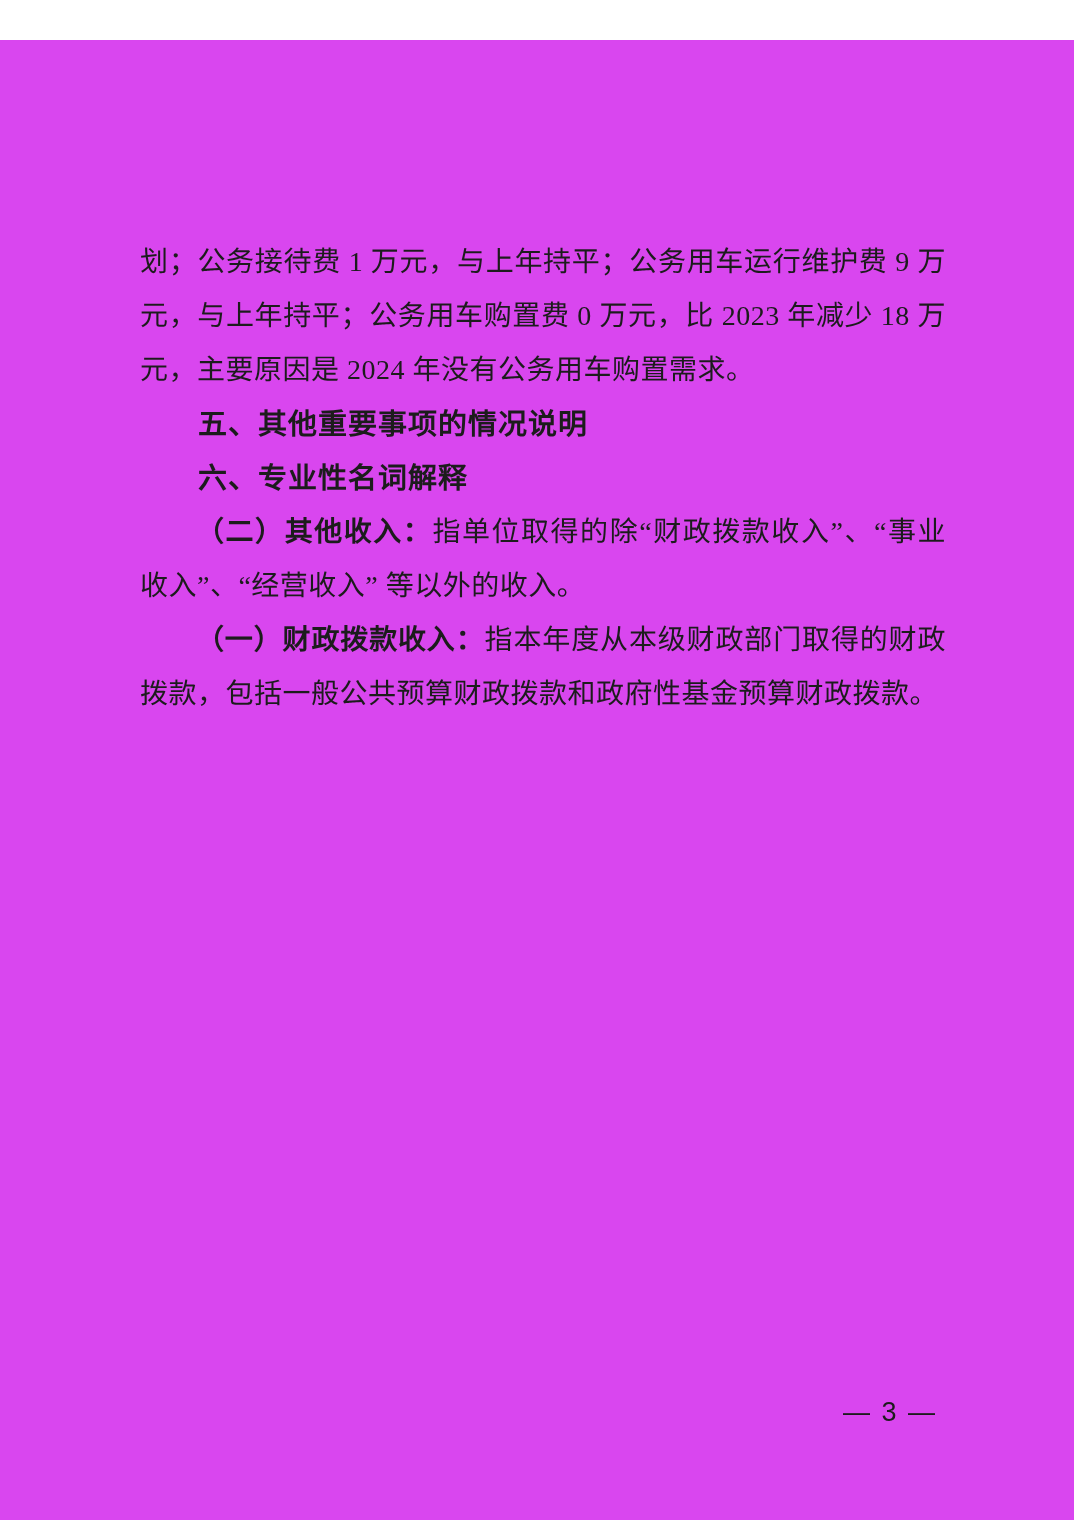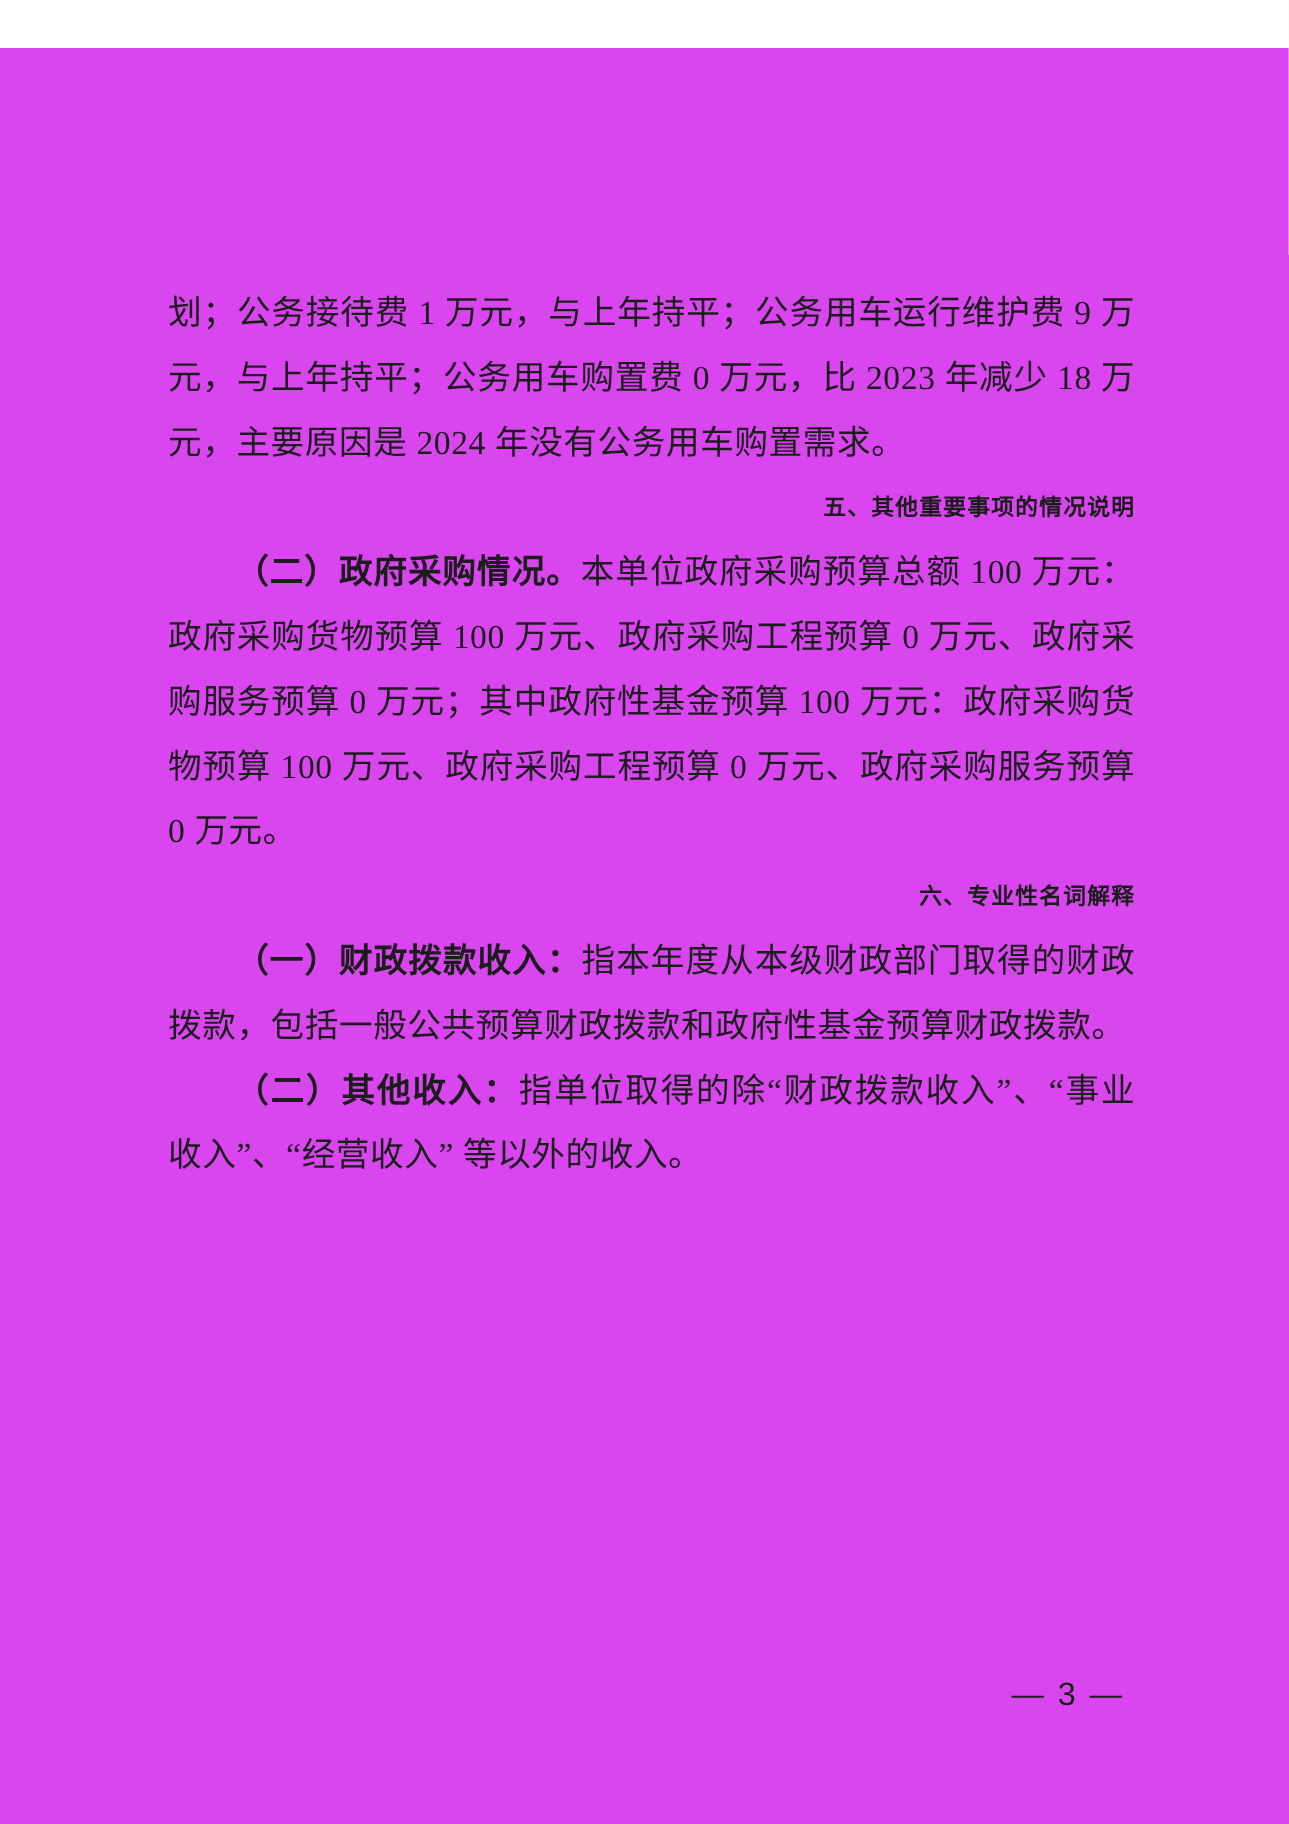--- a/index.html
+++ b/index.html
@@ -39,12 +39,12 @@
   }
   .section-heading {
     margin: 0;
-    font-size: 19px;
+    font-size: 29px;
     line-height: 54px;
     font-weight: bold;
     font-family: "Liberation Sans", "DejaVu Sans", sans-serif;
     text-indent: 2em;
-    text-align: right;
+    text-align: left;
     letter-spacing: 1px;
   }
   .page-number {

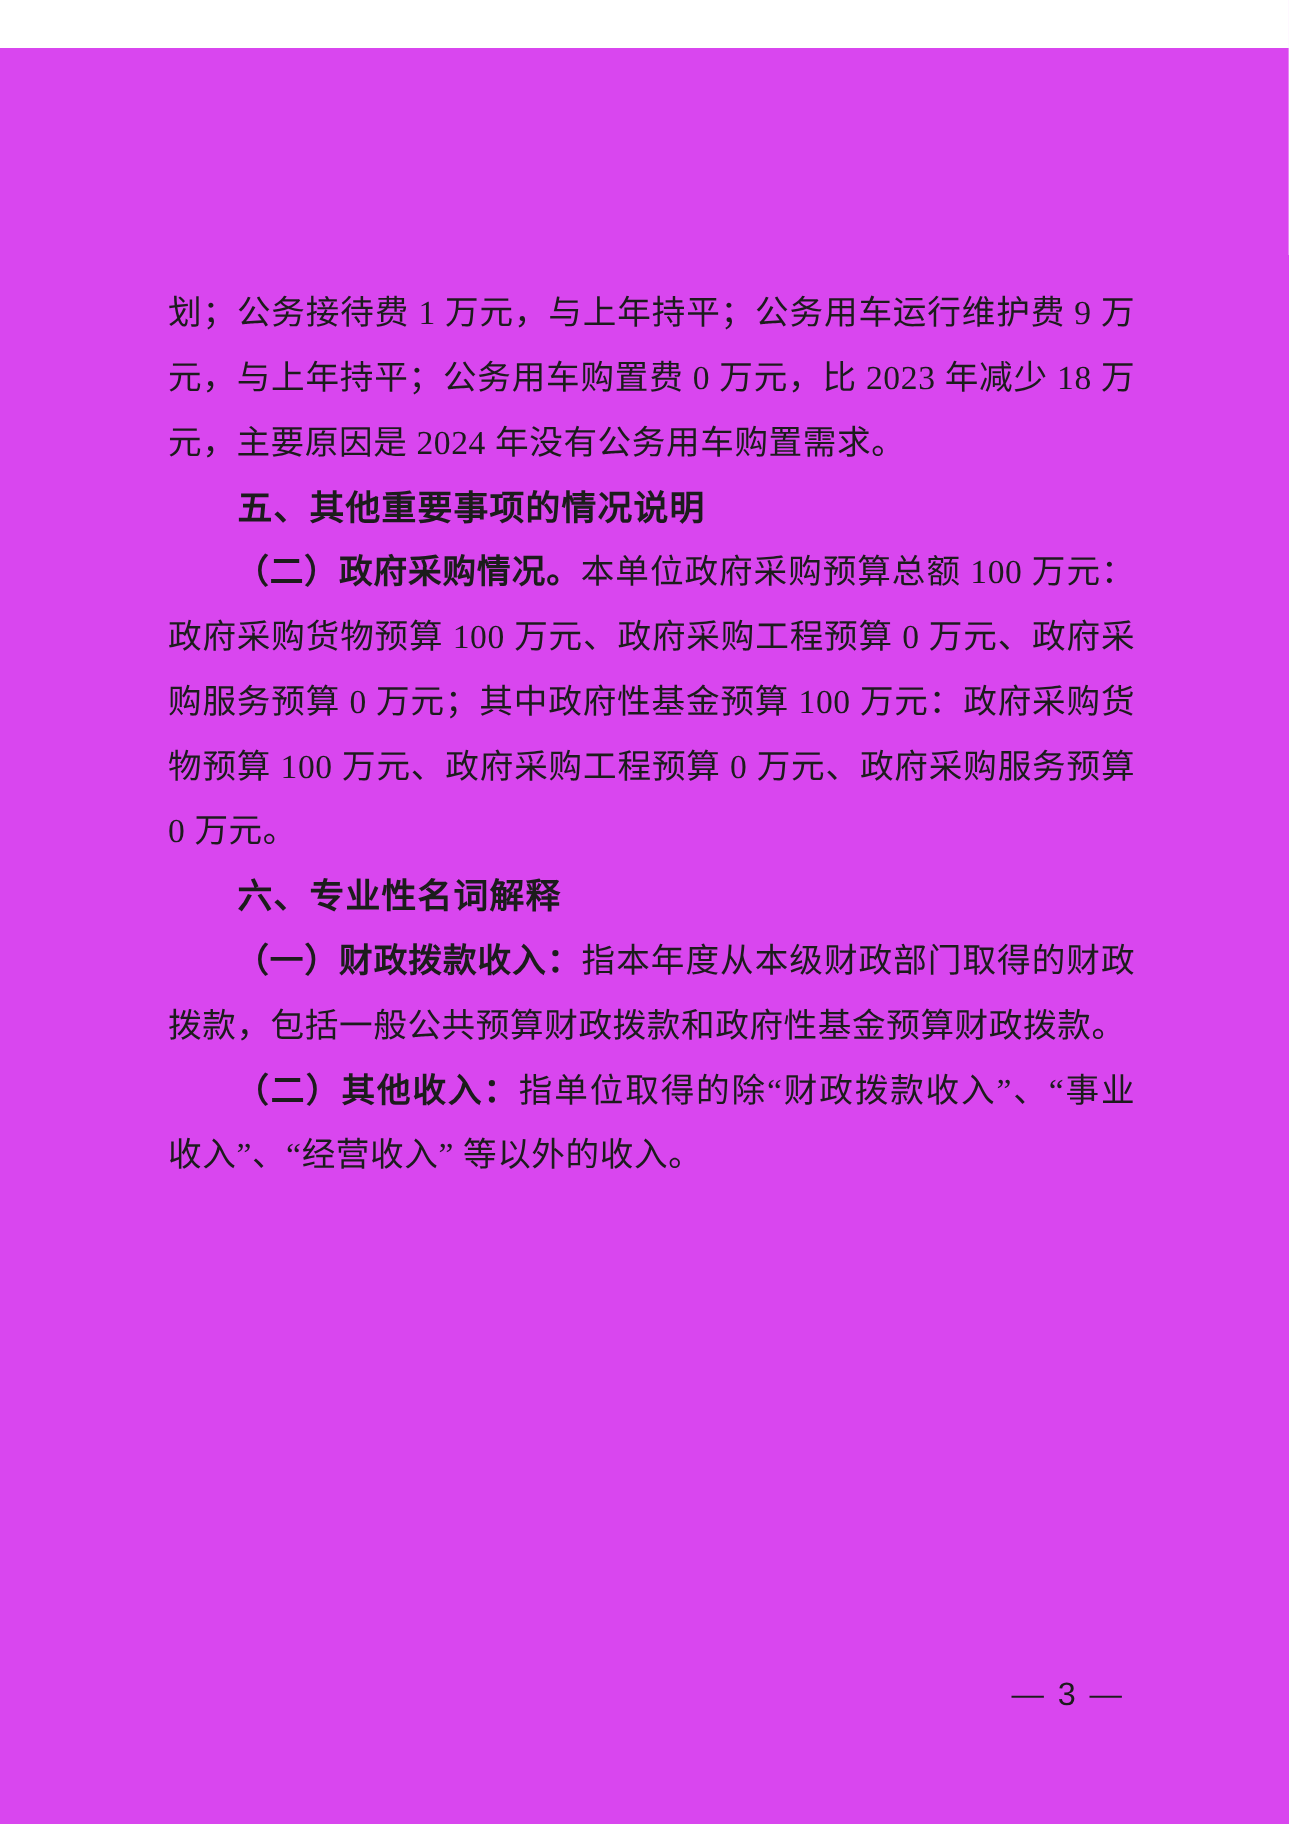--- a/index.html
+++ b/index.html
@@ -69,7 +69,6 @@
     <h2 class="section-heading">五、其他重要事项的情况说明</h2>
 
 
-    <p class="body-para"><span class="lead">（二）政府采购情况。</span><span>本单位政府采购预算总额 100 万元：政府采购货物预算 100 万元、政府采购工程预算 0 万元、政府采购服务预算 0 万元；其中政府性基金预算 100 万元：政府采购货物预算 100 万元、政府采购工程预算 0 万元、政府采购服务预算 0 万元。</span></p>
 
 
 

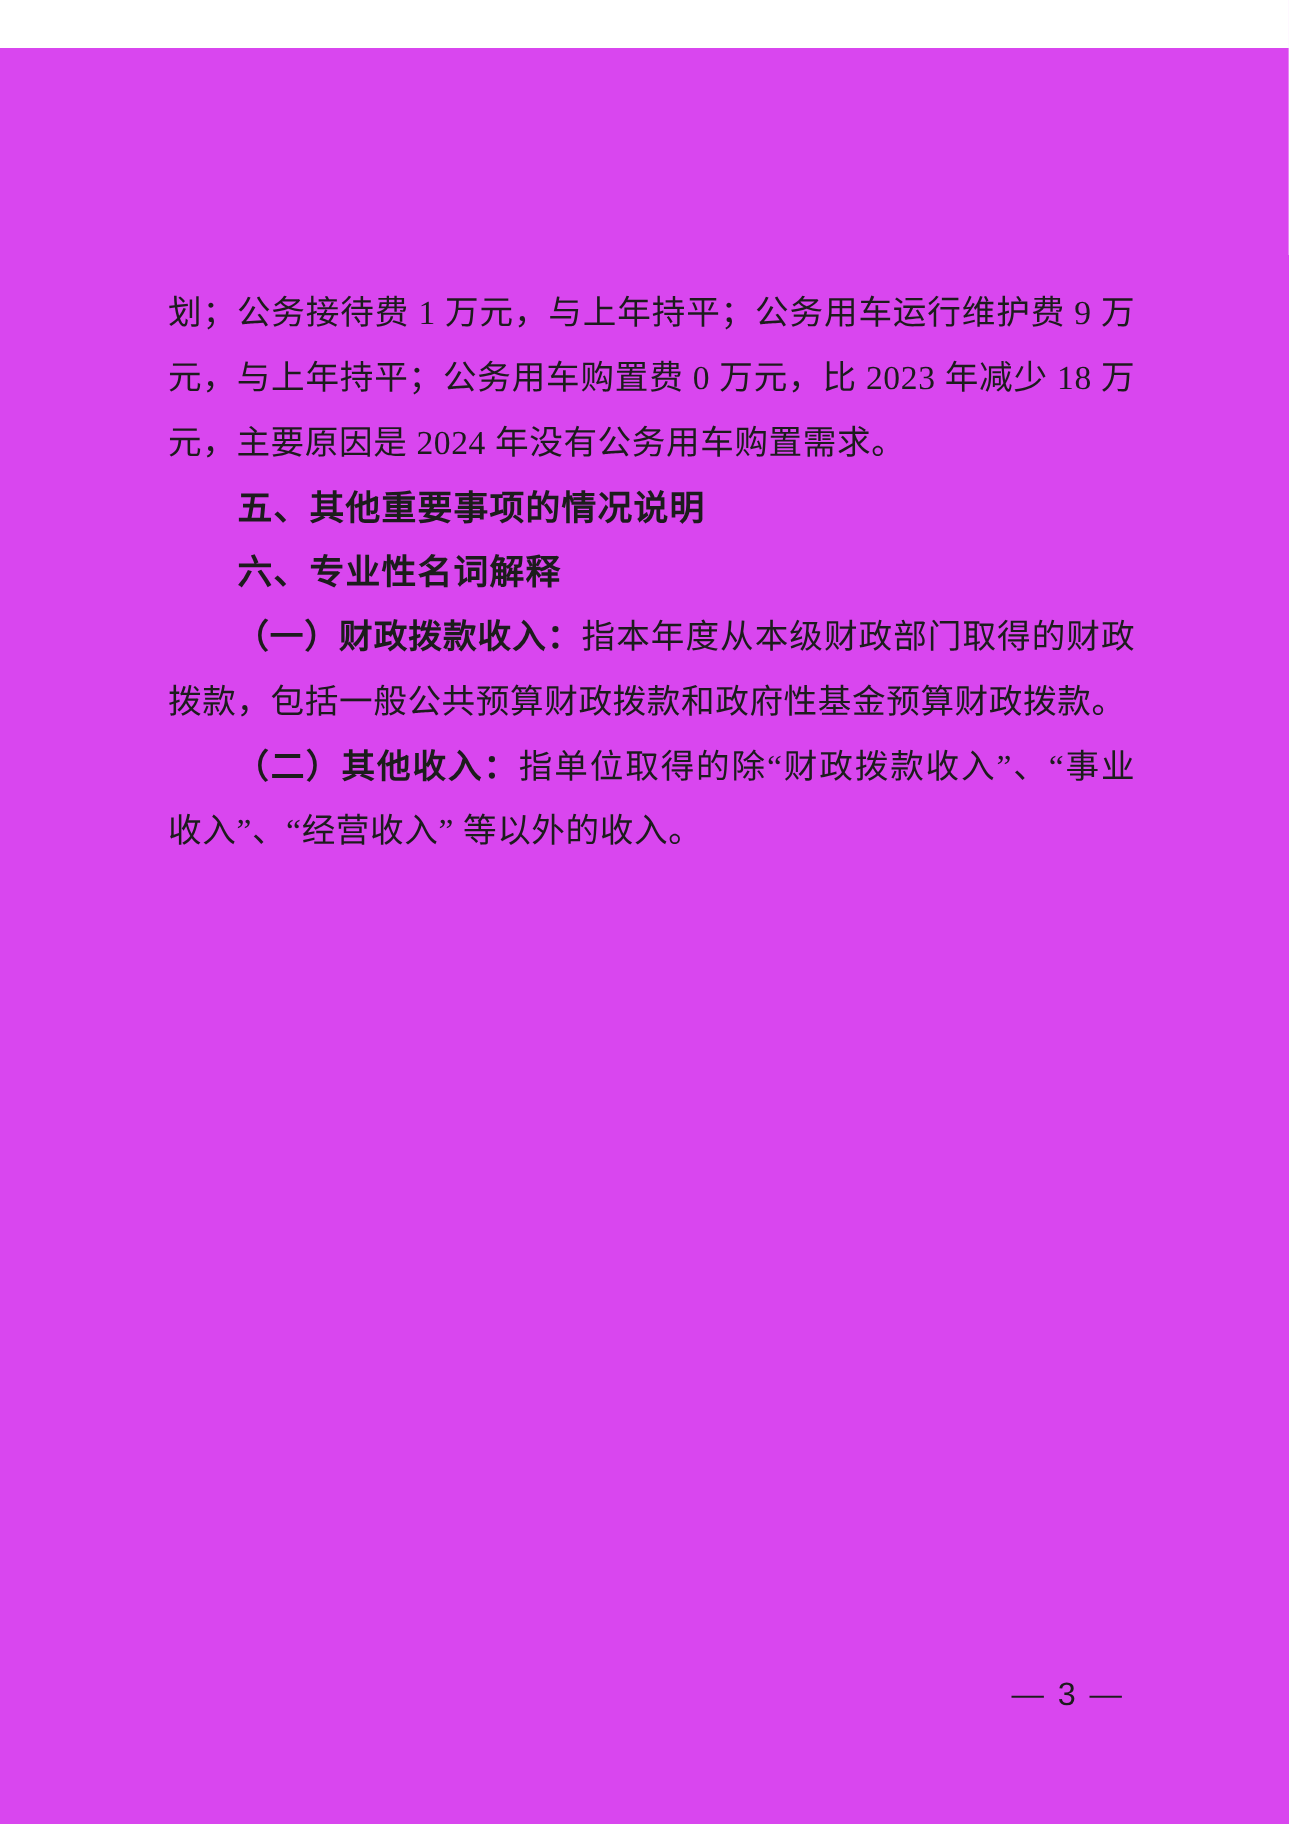--- a/index.html
+++ b/index.html
@@ -74,9 +74,9 @@
 
     <h2 class="section-heading">六、专业性名词解释</h2>
 
+    <p class="body-para"><span class="lead">（二）其他收入：</span><span>指单位取得的除“财政拨款收入”、“事业收入”、“经营收入” 等以外的收入。</span></p>
+
     <p class="body-para"><span class="lead">（一）财政拨款收入：</span><span>指本年度从本级财政部门取得的财政拨款，包括一般公共预算财政拨款和政府性基金预算财政拨款。</span></p>
-
-    <p class="body-para"><span class="lead">（二）其他收入：</span><span>指单位取得的除“财政拨款收入”、“事业收入”、“经营收入” 等以外的收入。</span></p>
 
   </main>
 

